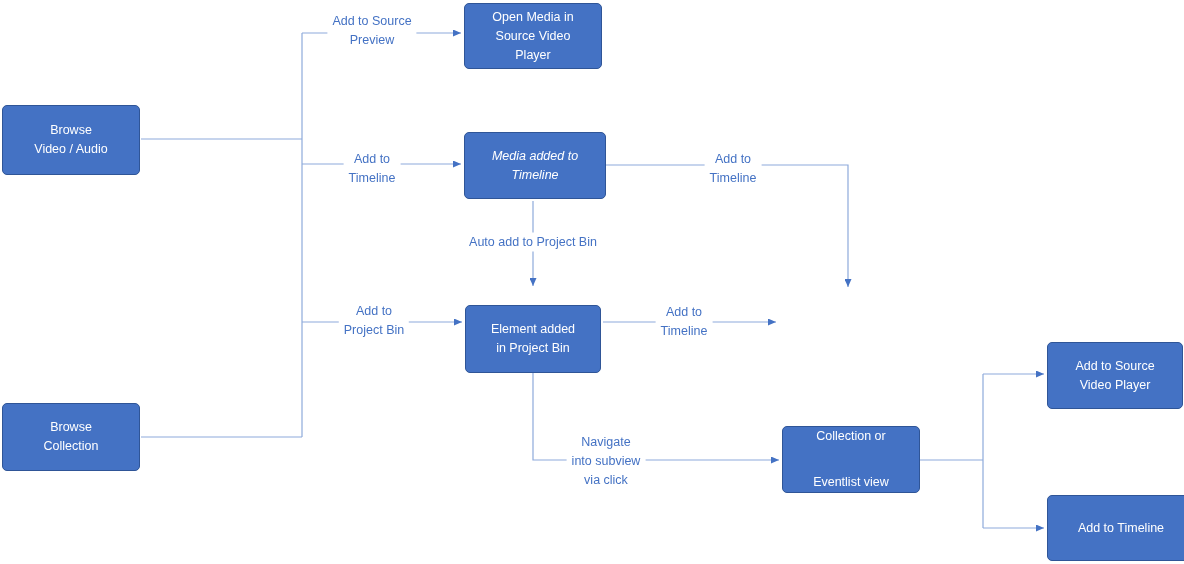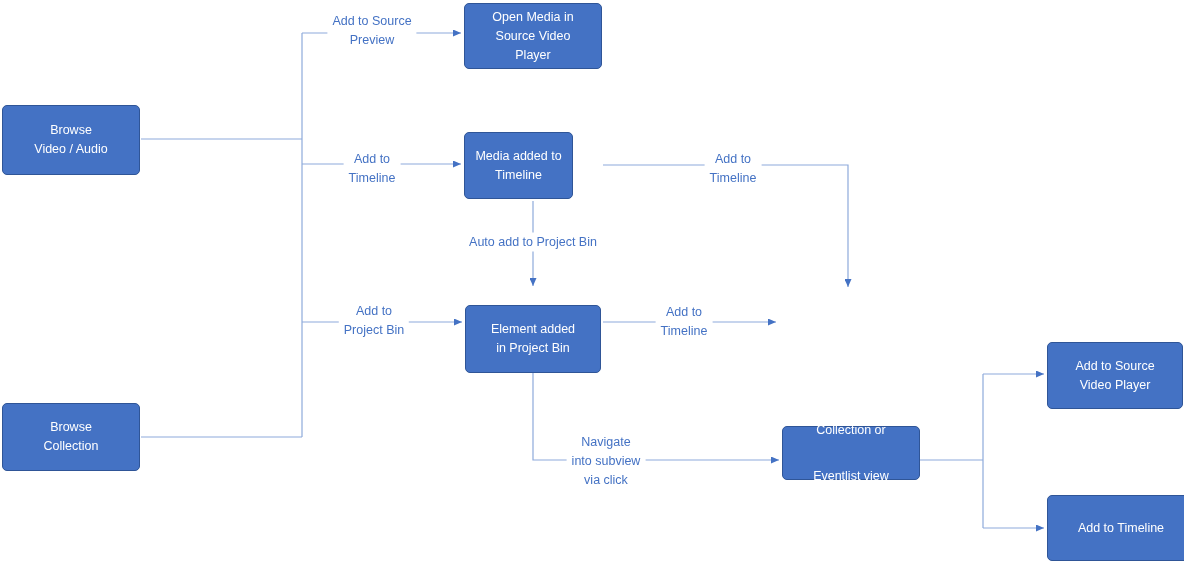--- a/index.html
+++ b/index.html
@@ -97,7 +97,7 @@
     <span>Source Video</span>
     <span>Player</span>
   </div>
-  <div class="node" style="left:464px;top:132px;width:109px;height:67px;">
+  <div class="node" style="left:464px;top:132px;width:142px;height:67px;font-style:italic;">
     <span>Media added to</span>
     <span>Timeline</span>
   </div>

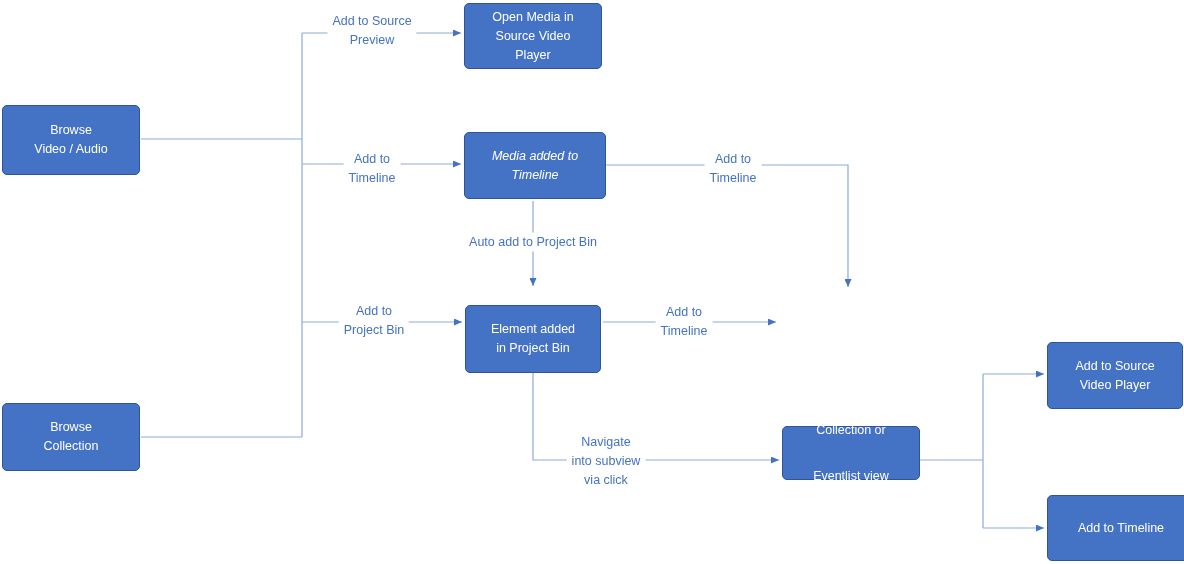--- a/index.html
+++ b/index.html
@@ -105,7 +105,7 @@
     <span>Element added</span>
     <span>in Project Bin</span>
   </div>
-  <div class="node" style="left:782px;top:426px;width:138px;height:54px;gap:27px;">
+  <div class="node" style="left:782px;top:426px;width:138px;height:67px;gap:27px;">
     <span>Collection or</span>
     <span>Eventlist view</span>
   </div>

